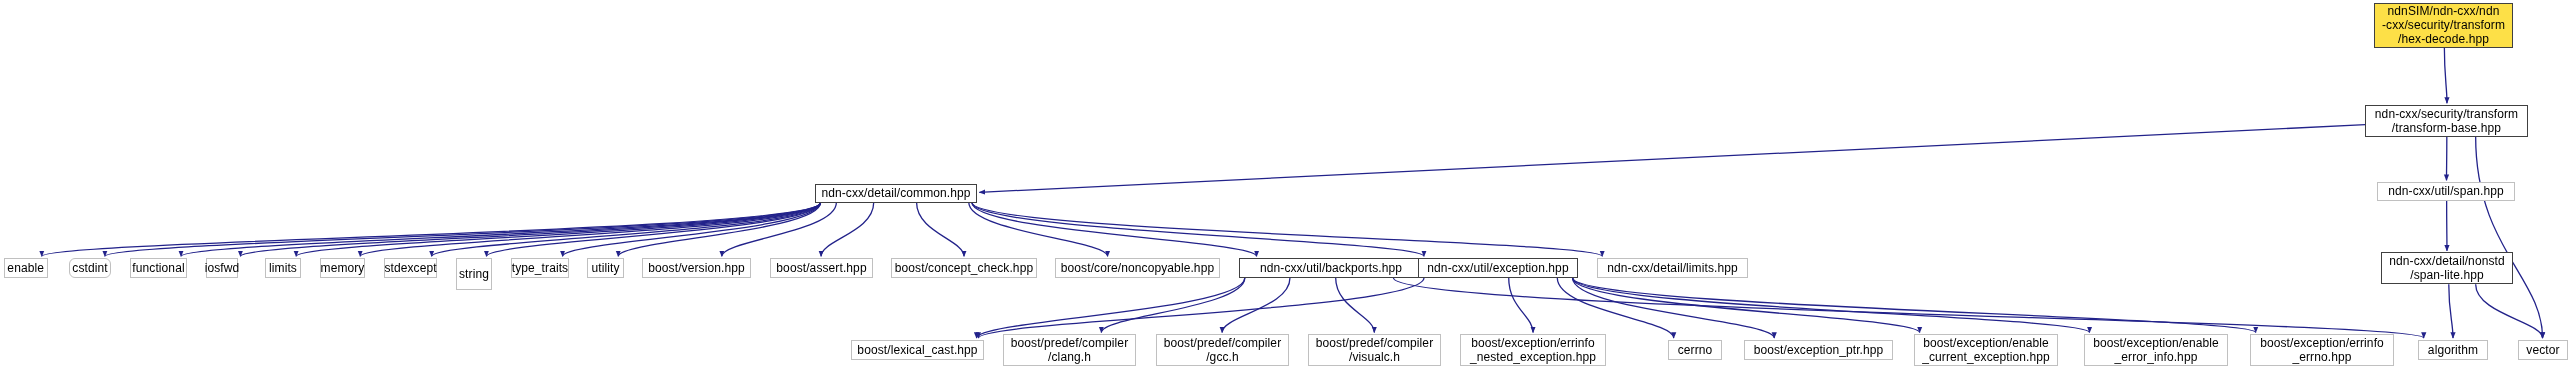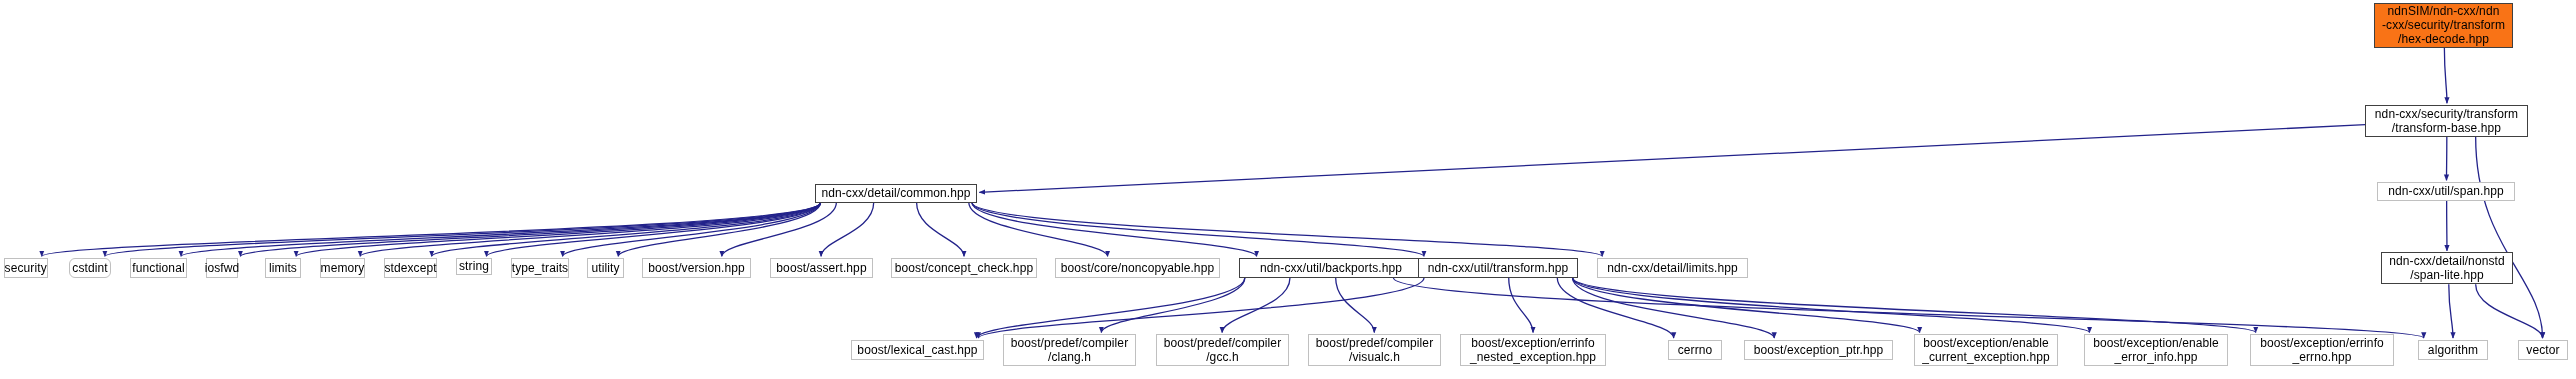--- a/index.html
+++ b/index.html
@@ -43,7 +43,7 @@
     border: 1.9px solid #404040;
   }
   .node.root {
-    background: #f97316;
+    background: #fde047;
     border: 1.9px solid #404040;
   }
 </style>

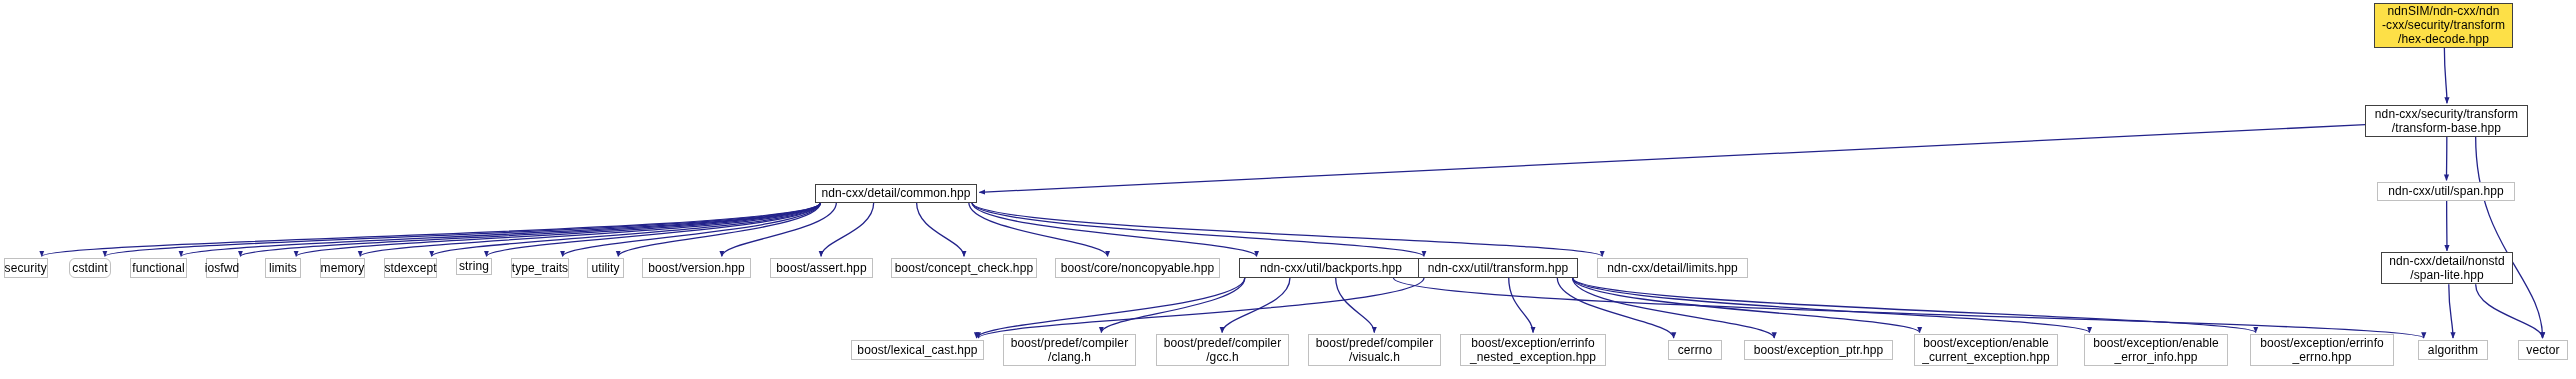--- a/index.html
+++ b/index.html
@@ -104,7 +104,7 @@
       <div class="node thick" style="left: 2381px; top: 252px; width: 132px; height: 32px; font-size: 12px;">ndn-cxx/detail/nonstd
 /span-lite.hpp</div>
       <div class="node thick" style="left: 815px; top: 184px; width: 162px; height: 18.6px; font-size: 12px;">ndn-cxx/detail/common.hpp</div>
-      <div class="node" style="left: 3.7px; top: 258px; width: 44px; height: 19.5px; font-size: 12px;">security</div>
+      <div class="node" style="left: 3.7px; top: 258px; width: 44px; height: 19.5px; font-size: 12px;">enable</div>
       <div class="node" style="left: 69px; top: 258px; width: 42px; height: 19.5px; font-size: 12px; border-radius: 6px;">cstdint</div>
       <div class="node" style="left: 130px; top: 258px; width: 57px; height: 19.5px; font-size: 12px;">functional</div>
       <div class="node" style="left: 206px; top: 258px; width: 32px; height: 19.5px; font-size: 12px;">iosfwd</div>

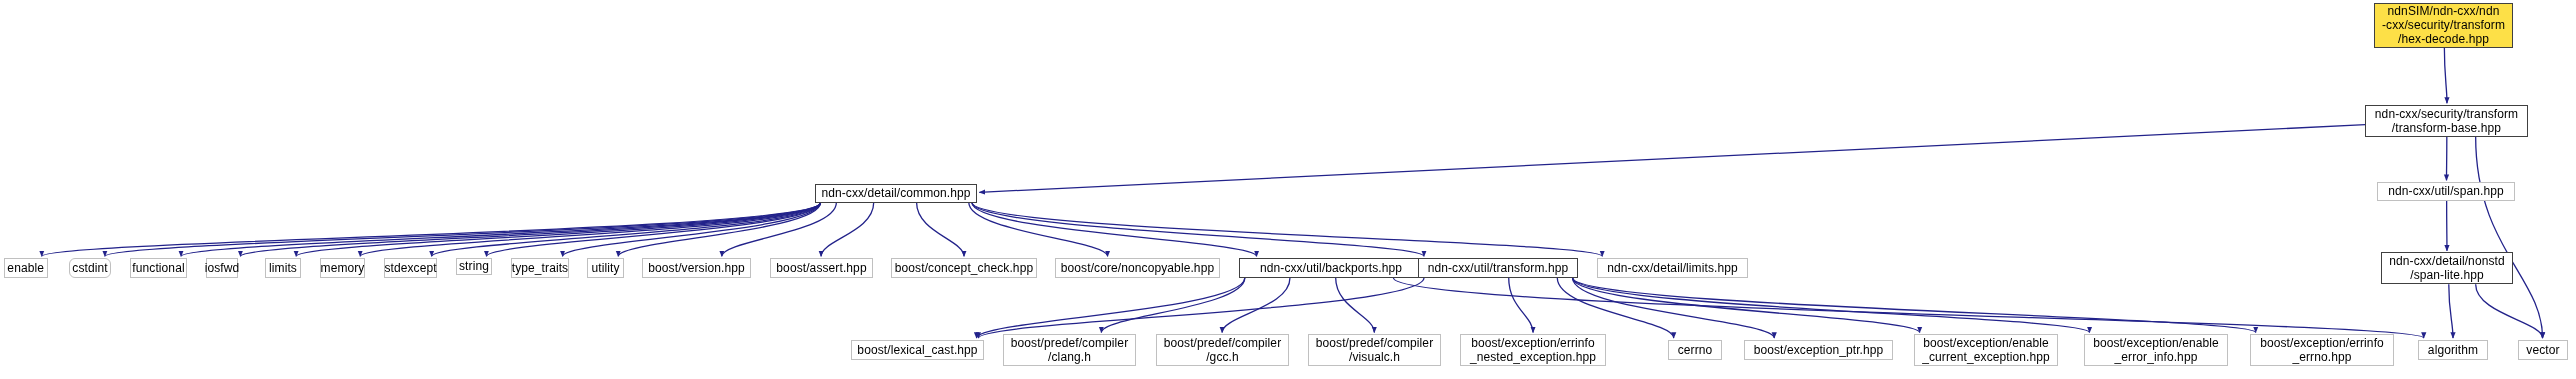--- a/index.html
+++ b/index.html
@@ -111,7 +111,7 @@
       <div class="node" style="left: 265px; top: 258px; width: 36px; height: 19.5px; font-size: 12px;">limits</div>
       <div class="node" style="left: 320px; top: 258px; width: 45px; height: 19.5px; font-size: 12px;">memory</div>
       <div class="node" style="left: 384px; top: 258px; width: 53px; height: 19.5px; font-size: 12px;">stdexcept</div>
-      <div class="node" style="left: 456px; top: 258px; width: 36px; height: 17px; font-size: 12px;">string</div>
+      <div class="node" style="left: 456px; top: 258px; width: 36px; height: 32px; font-size: 12px;">string</div>
       <div class="node" style="left: 511px; top: 258px; width: 58px; height: 19.5px; font-size: 12px;">type_traits</div>
       <div class="node" style="left: 587px; top: 258px; width: 37px; height: 19.5px; font-size: 12px;">utility</div>
       <div class="node" style="left: 642px; top: 258px; width: 109px; height: 19.5px; font-size: 12px;">boost/version.hpp</div>

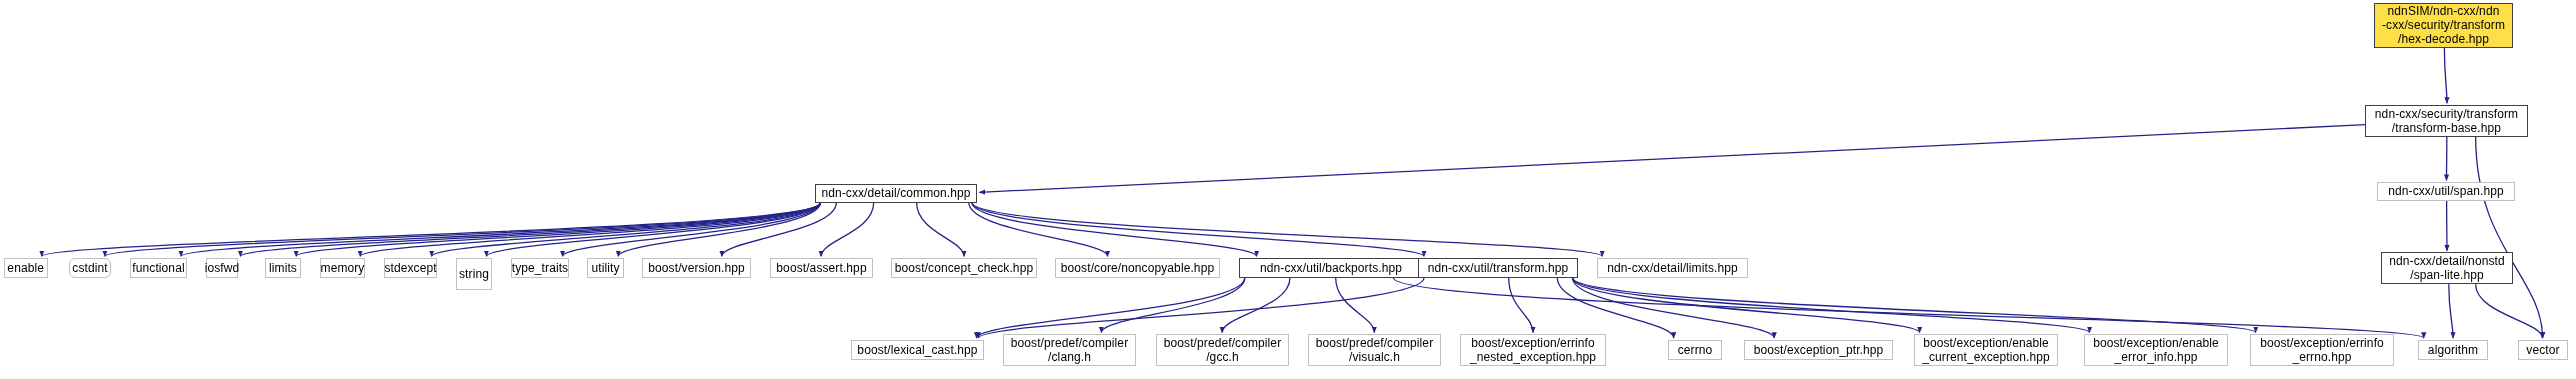--- a/index.html
+++ b/index.html
@@ -119,7 +119,7 @@
       <div class="node" style="left: 891px; top: 258px; width: 146px; height: 19.5px; font-size: 12px;">boost/concept_check.hpp</div>
       <div class="node" style="left: 1055px; top: 258px; width: 165px; height: 19.5px; font-size: 12px;">boost/core/noncopyable.hpp</div>
       <div class="node thick" style="left: 1239px; top: 258px; width: 184px; height: 19.5px; font-size: 12px;">ndn-cxx/util/backports.hpp</div>
-      <div class="node thick" style="left: 1418px; top: 258px; width: 160px; height: 19.5px; font-size: 12px;">ndn-cxx/util/transform.hpp</div>
+      <div class="node thick" style="left: 1418px; top: 258px; width: 160px; height: 19.5px; font-size: 12px;">ndn-cxx/util/exception.hpp</div>
       <div class="node" style="left: 1597px; top: 258px; width: 151px; height: 19.5px; font-size: 12px;">ndn-cxx/detail/limits.hpp</div>
       <div class="node" style="left: 851px; top: 340px; width: 133px; height: 19.5px; font-size: 12px;">boost/lexical_cast.hpp</div>
       <div class="node" style="left: 1003px; top: 334px; width: 133px; height: 32px; font-size: 12px;">boost/predef/compiler

